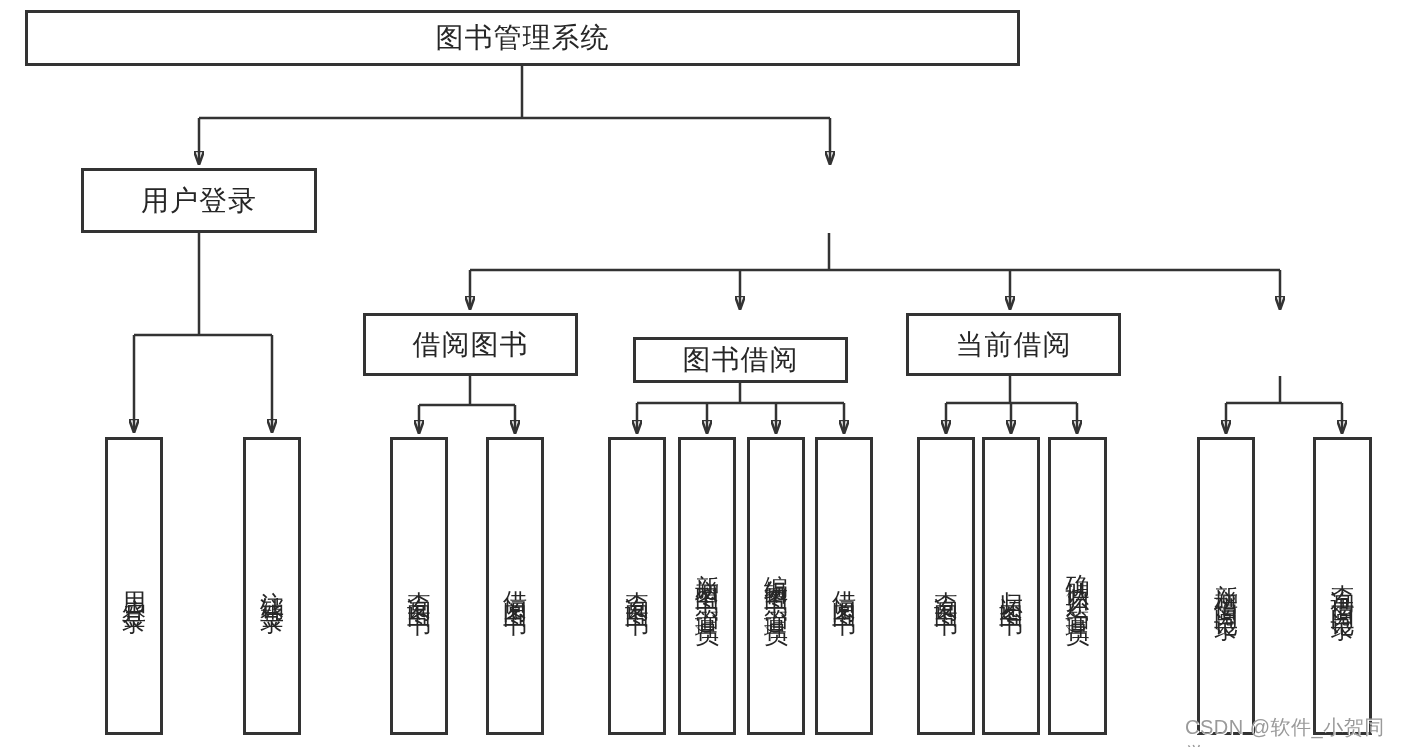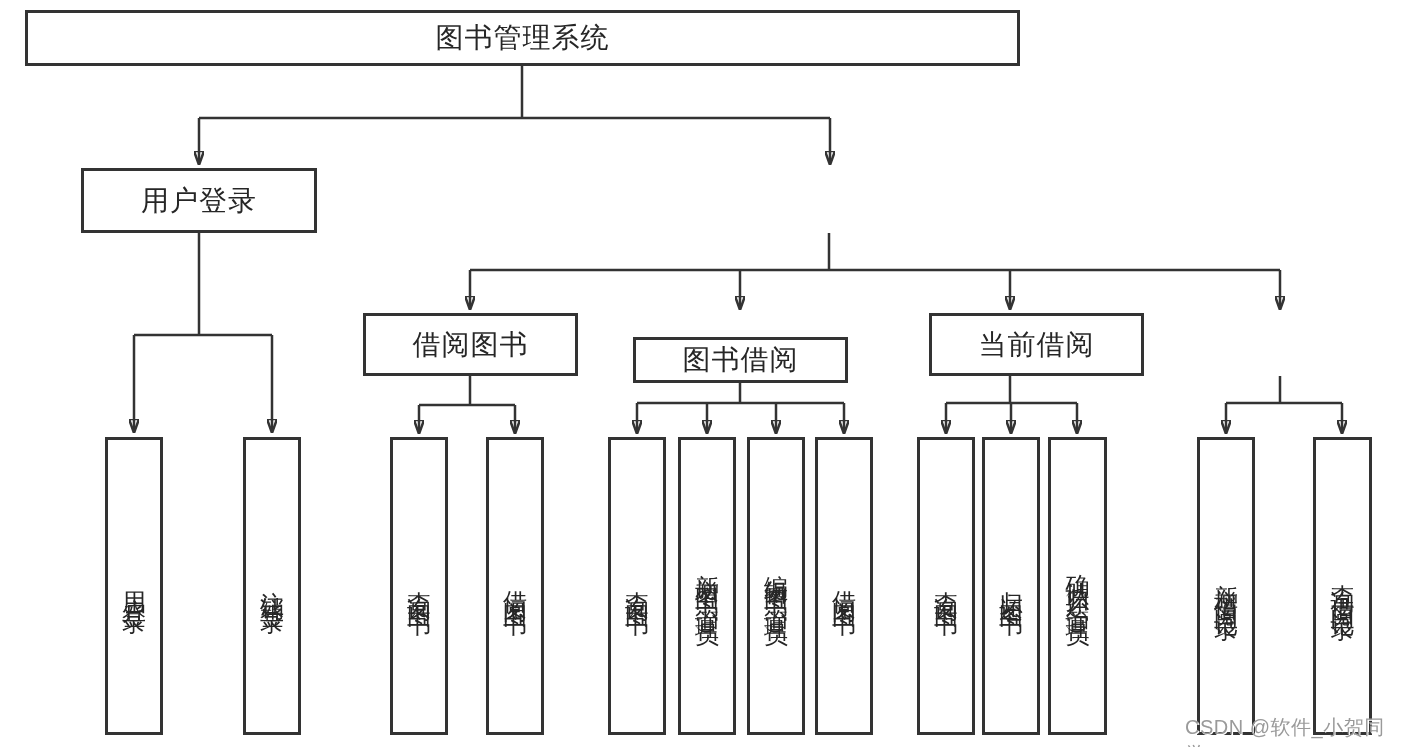--- a/index.html
+++ b/index.html
@@ -90,7 +90,7 @@
 
   <div class="box box-h" style="left:363px;top:313px;width:215px;height:63px;">借阅图书</div>
   <div class="box box-h" style="left:633px;top:313px;width:215px;height:46px;margin-top:24px;">图书借阅</div>
-  <div class="box box-h" style="left:929px;top:313px;width:215px;height:63px;">当前借阅</div>
+  <div class="box box-h" style="left:906px;top:313px;width:215px;height:63px;">当前借阅</div>
 
   <div class="box box-v" style="left:105px;top:437px;width:58px;height:298px;">用户登录</div>
   <div class="box box-v" style="left:243px;top:437px;width:58px;height:298px;">注销登录</div>

